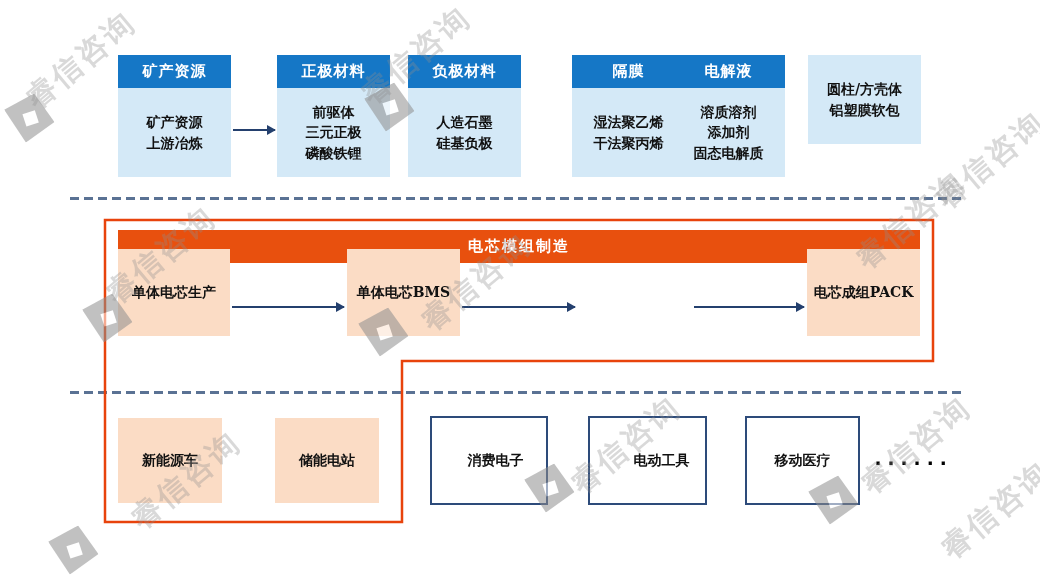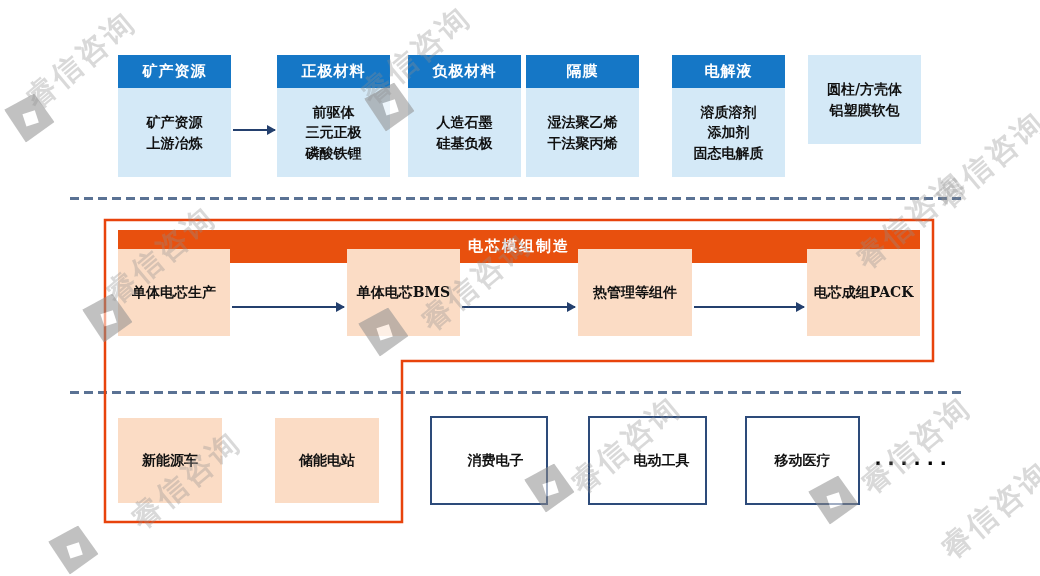--- a/index.html
+++ b/index.html
@@ -152,7 +152,7 @@
     </div>
   </div>
 
-  <div class="col" style="left:526px;top:55px;">
+  <div class="col" style="left:572px;top:55px;">
     <div class="col-header">隔膜</div>
     <div class="col-body">
       <div>湿法聚乙烯</div>

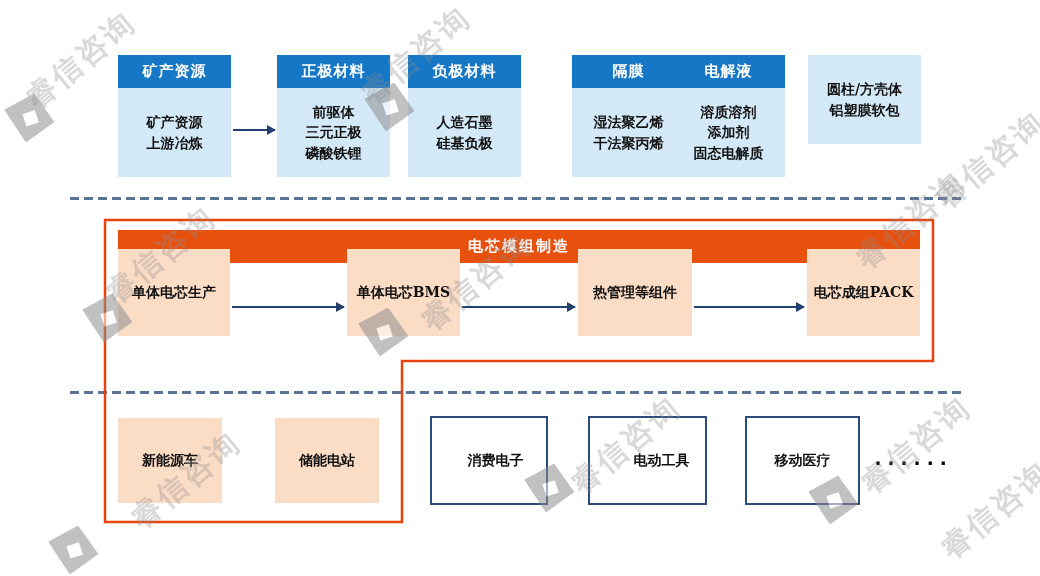--- a/index.html
+++ b/index.html
@@ -191,10 +191,6 @@
     <div>单体电芯</div>
     <div>BMS</div>
   </div>
-  <div class="step" style="left:578px;width:114px;">
-    <div>热管理</div>
-    <div>等组件</div>
-  </div>
   <div class="step" style="left:807px;width:113px;">
     <div>电芯成组</div>
     <div>PACK</div>

